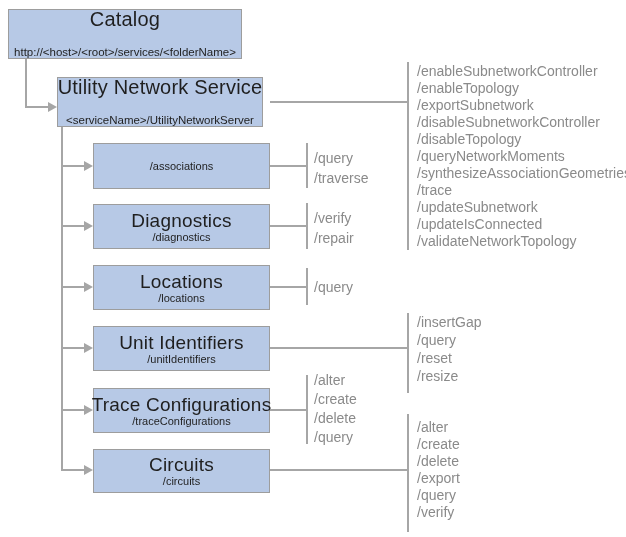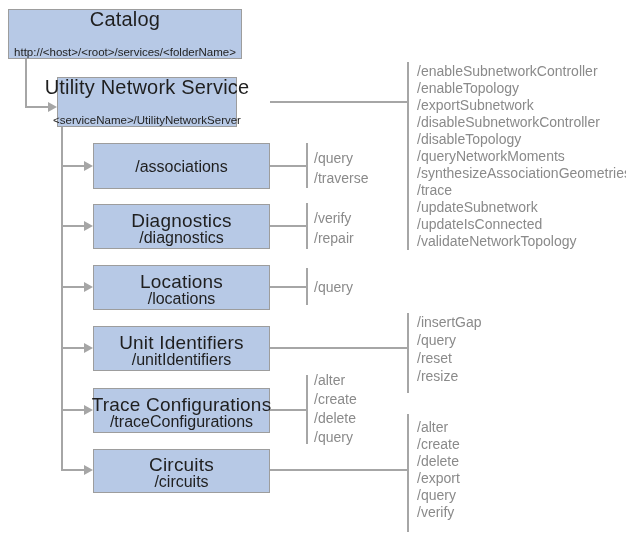--- a/index.html
+++ b/index.html
@@ -68,7 +68,7 @@
     <div class="sub">http://&lt;host&gt;/&lt;root&gt;/services/&lt;folderName&gt;</div>
   </div>
 
-  <div class="node big" style="left:57px; top:77px; width:180px; height:50px">
+  <div class="node big" style="left:57px; top:77px; width:206px; height:50px">
     <div class="title">Utility Network Service</div>
     <div class="sub">&lt;serviceName&gt;/UtilityNetworkServer</div>
   </div>

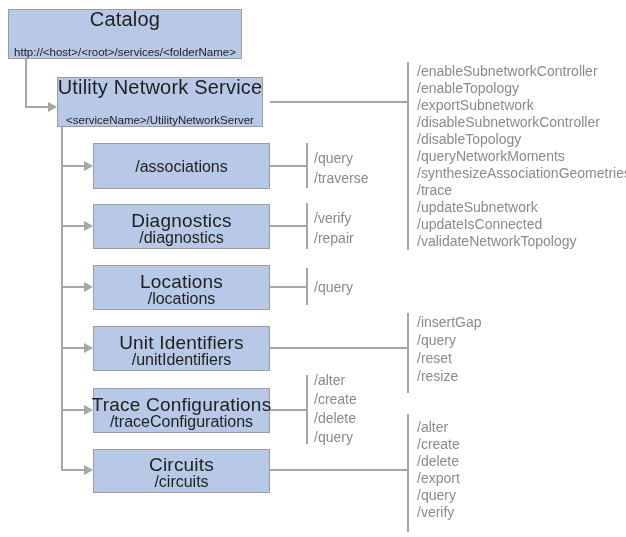--- a/index.html
+++ b/index.html
@@ -31,7 +31,7 @@
   }
   .node.big .title { font-size: 20px; }
   .node .sub {
-    font-size: 16px;
+    font-size: 11px;
     line-height: 13px;
     color: #1f1f1f;
     white-space: nowrap;

